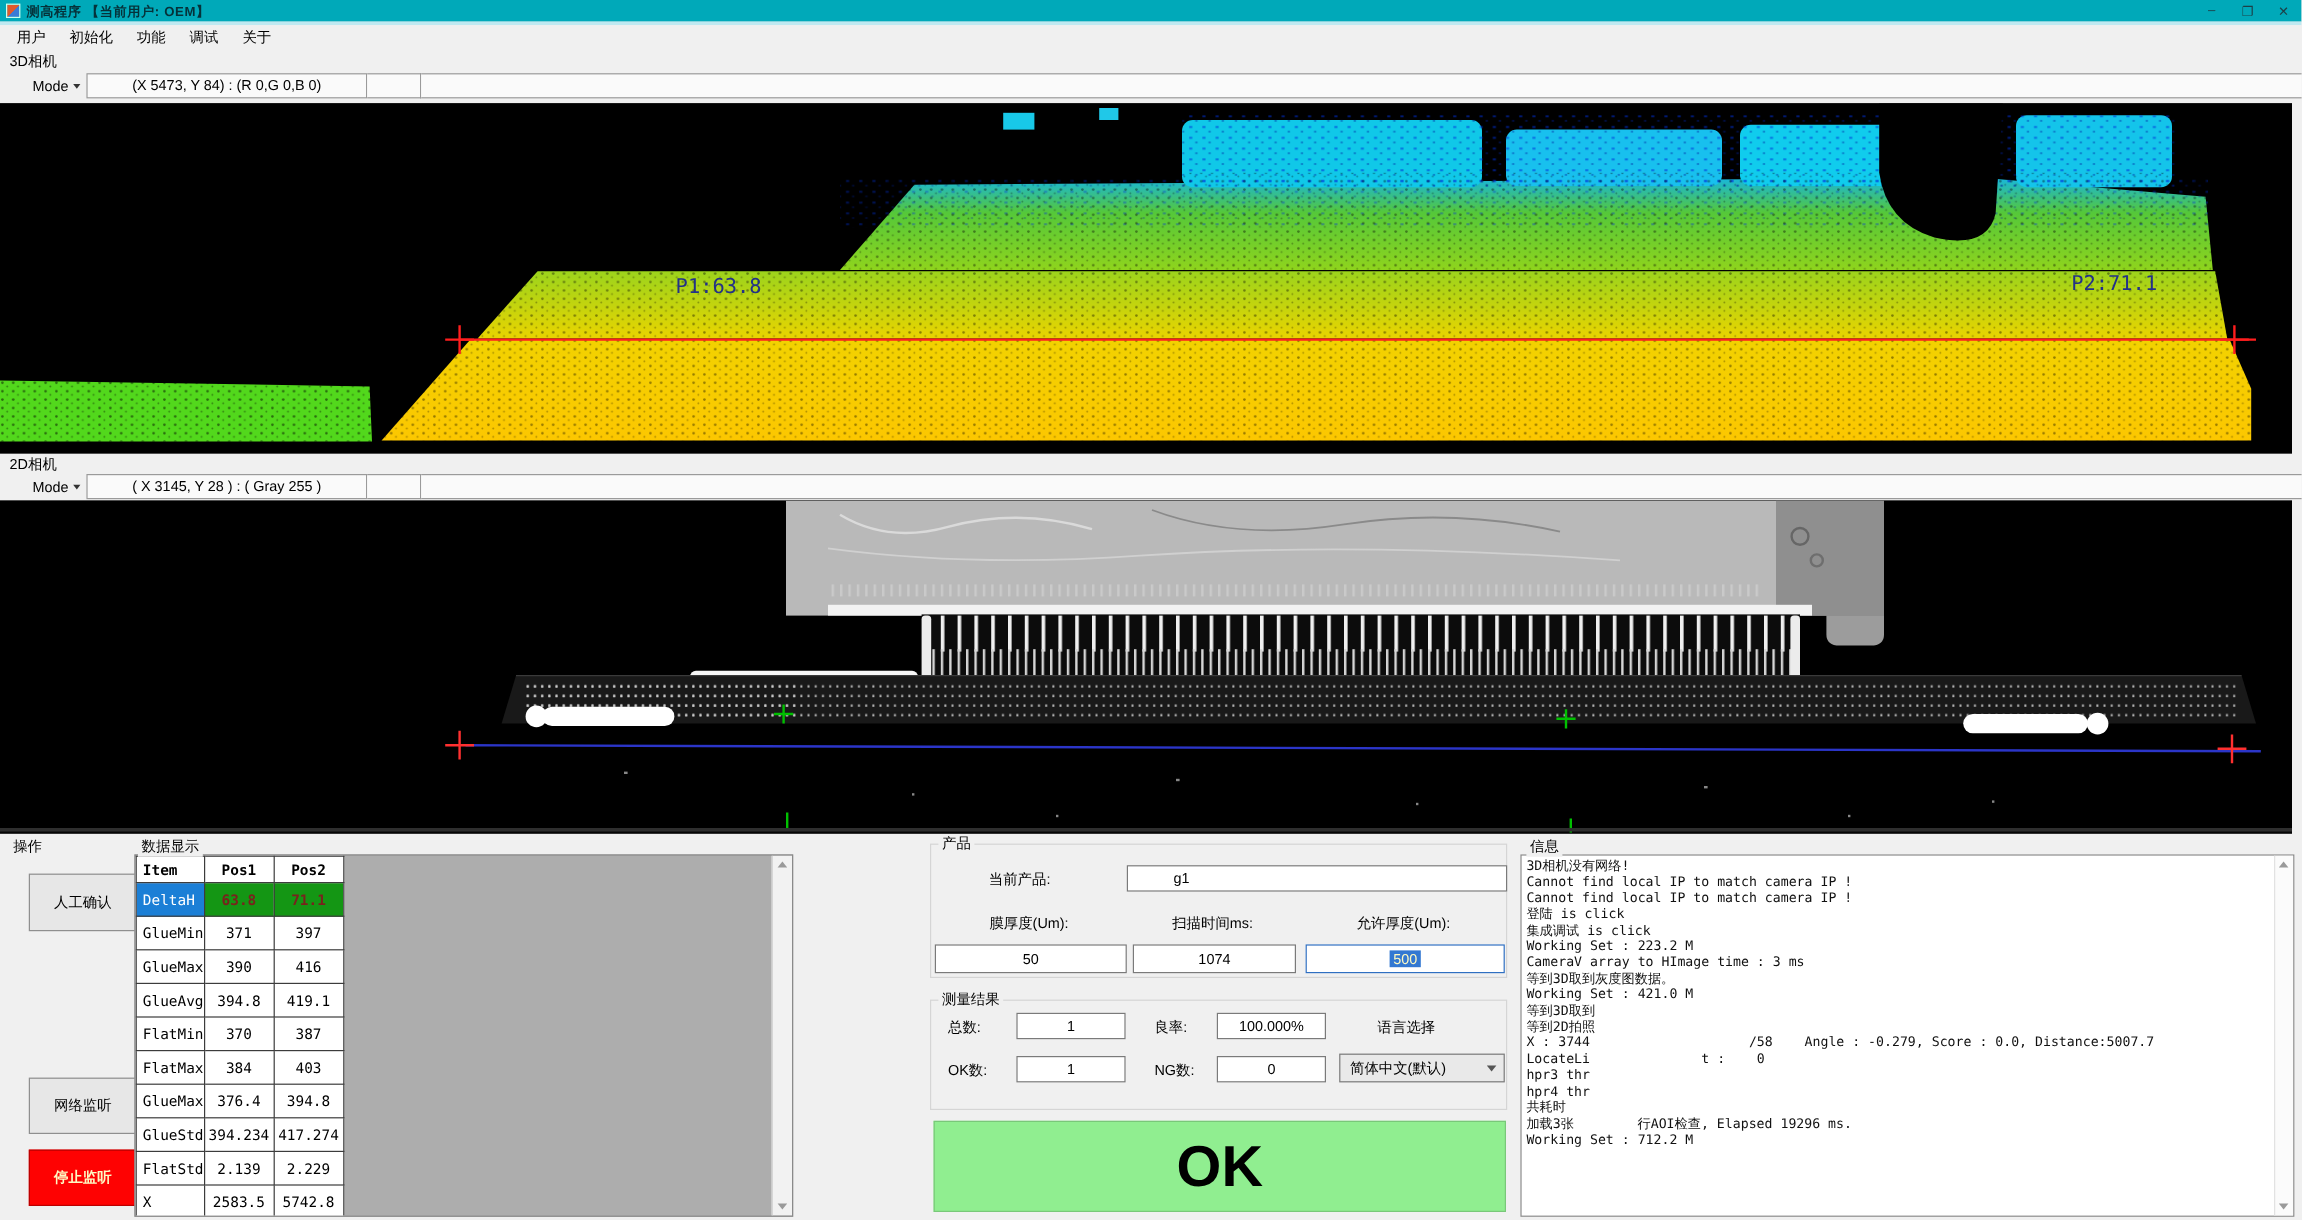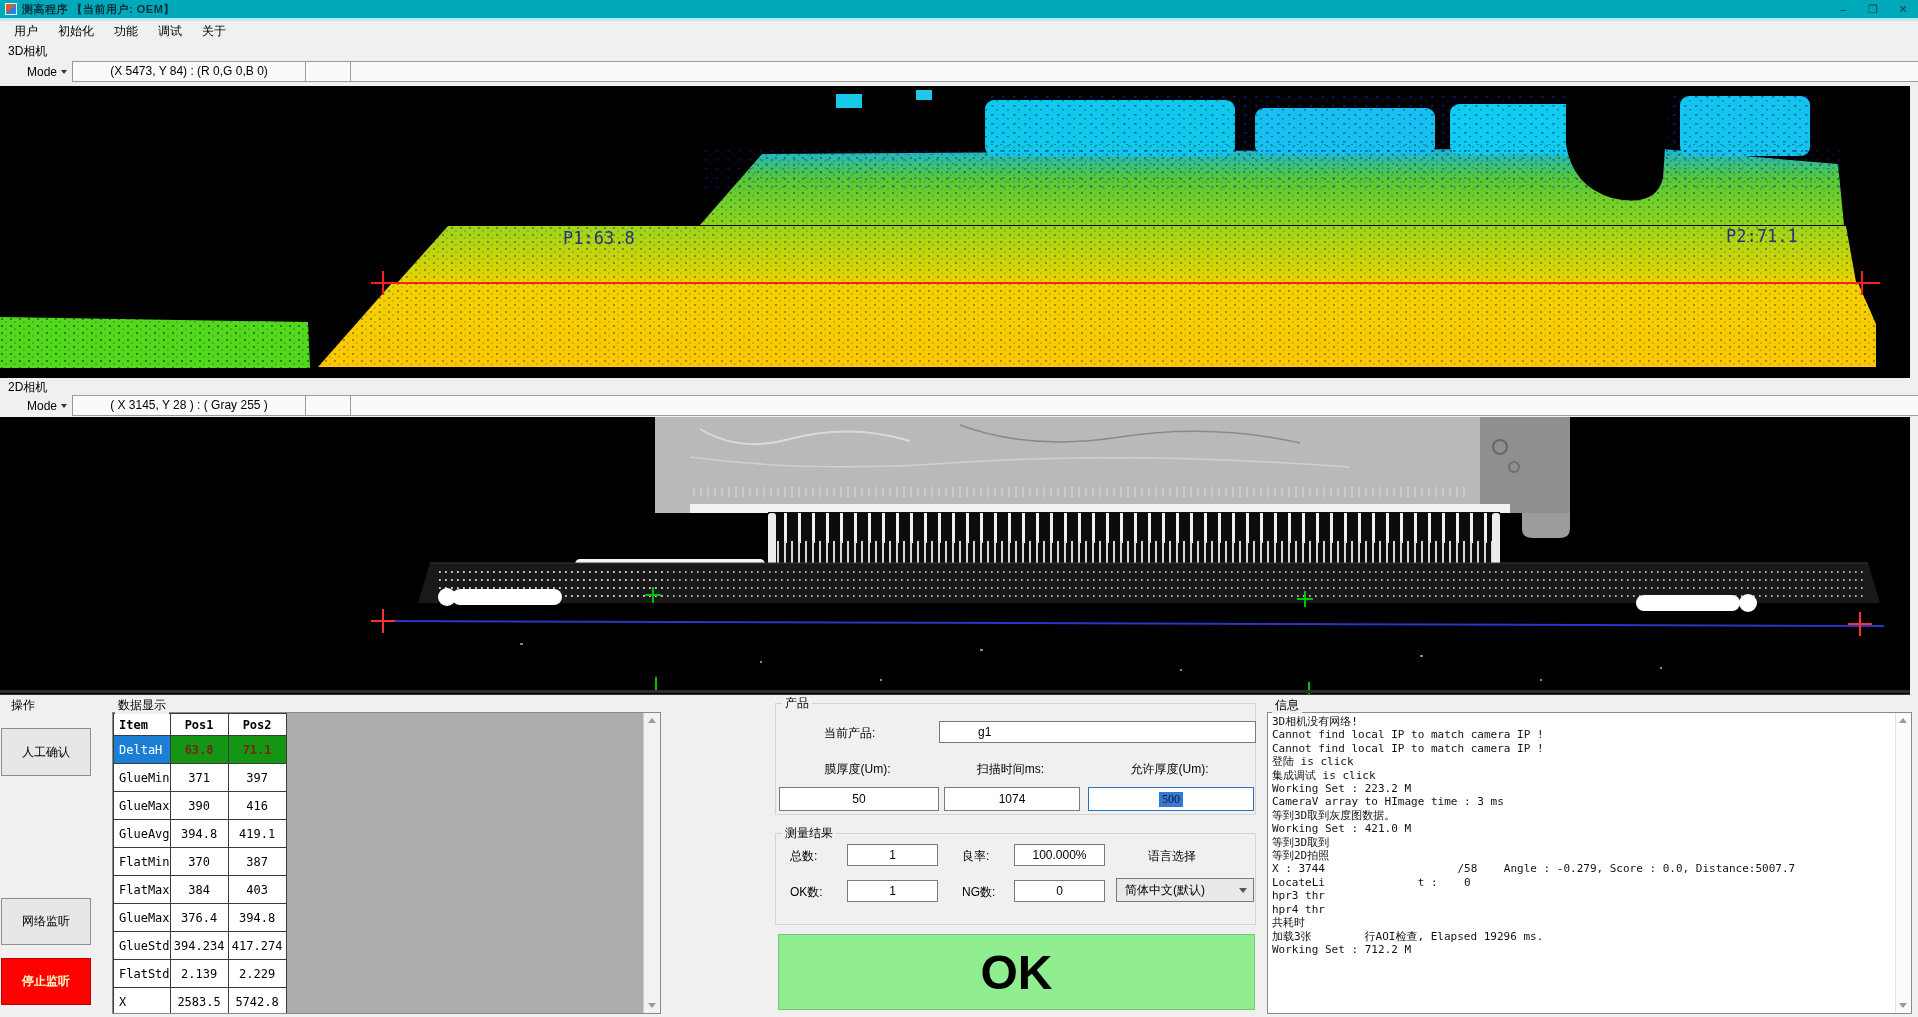--- a/index.html
+++ b/index.html
@@ -47,7 +47,7 @@
   .groupbox{position:absolute;border:1px solid #d5d5d5;background:#f0f0f0;box-sizing:border-box;}
 
   
-  .op-btn{position:absolute;left:1px;width:90px;background:#e7e7e7;border:1px solid #8f8f8f;
+  .op-btn{position:absolute;left:24px;width:90px;background:#e7e7e7;border:1px solid #8f8f8f;
           display:flex;align-items:center;justify-content:center;font-size:12px;box-sizing:border-box;}
   .op-btn.red{background:#fe0202;color:#fef9c3;font-weight:bold;border-color:#b00;}
 

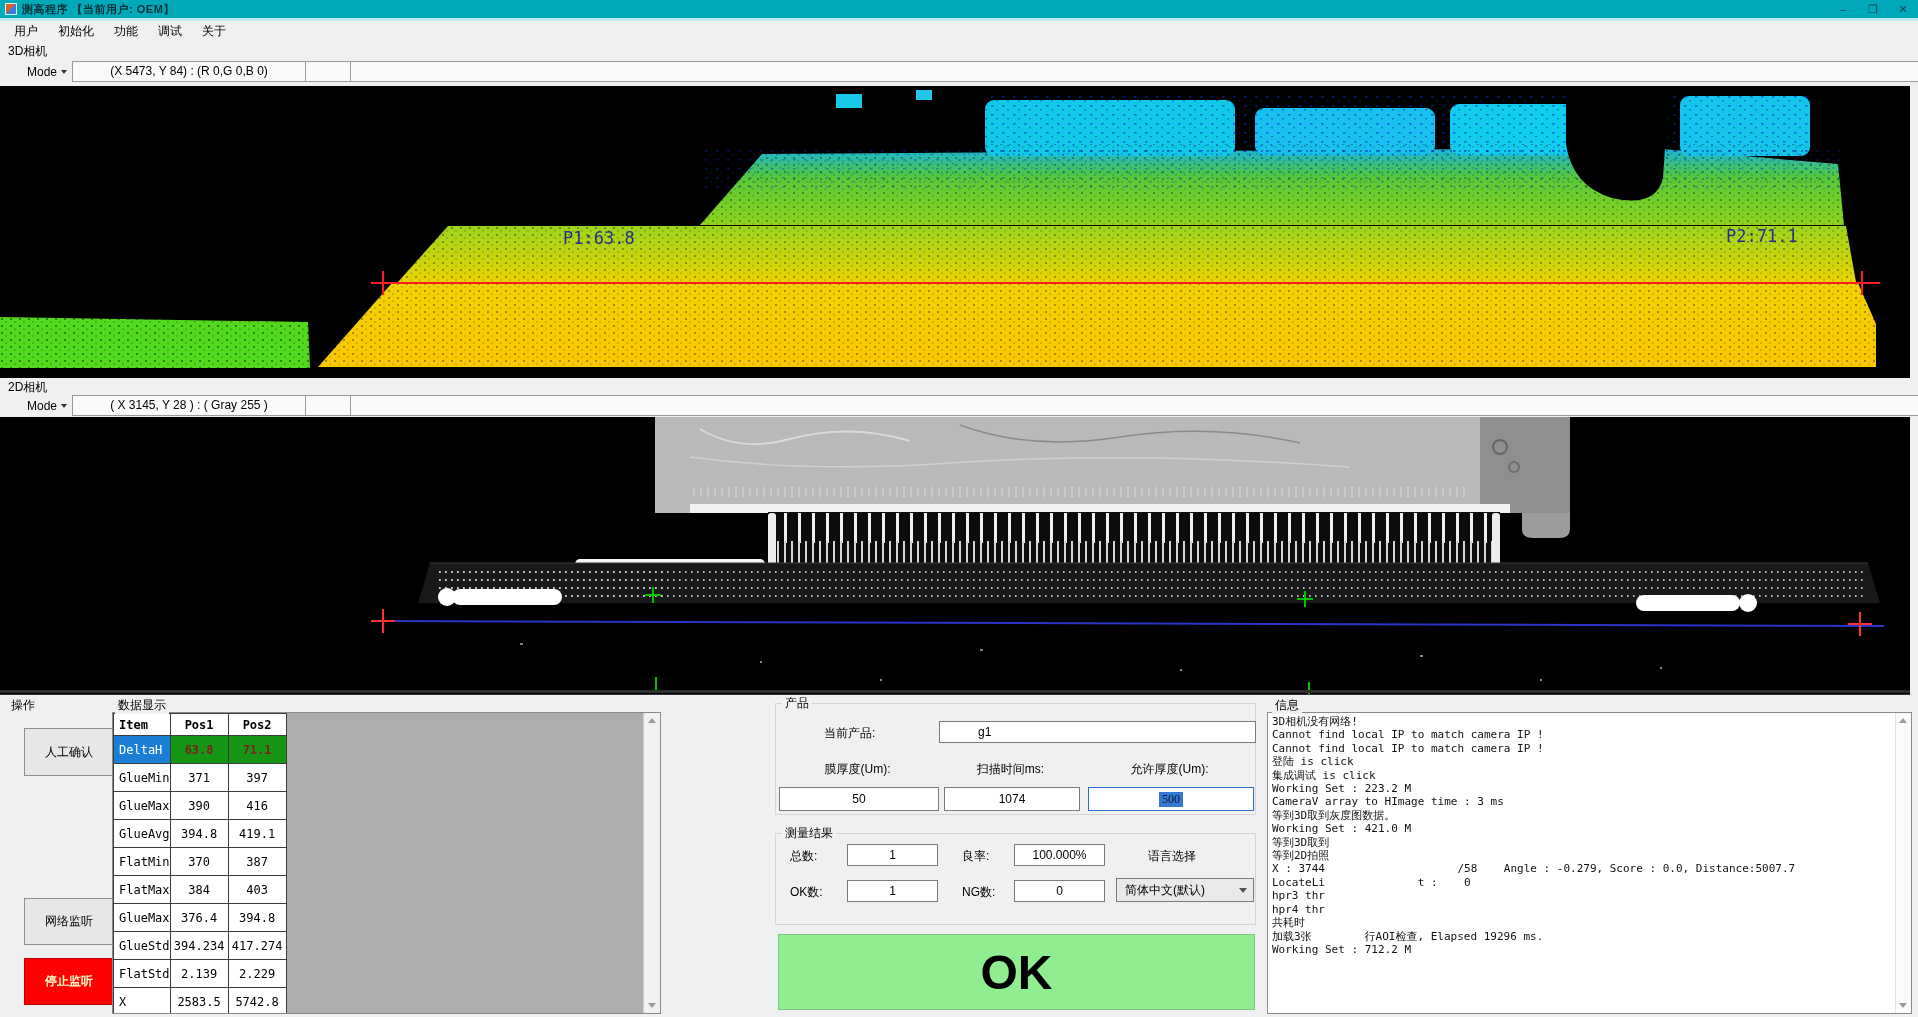--- a/index.html
+++ b/index.html
@@ -76,7 +76,7 @@
           display:flex;align-items:center;justify-content:center;font-size:12px;}
   .tinput.left{justify-content:flex-start;padding-left:38px;}
   .tinput.focus{border:1px solid #2f6fc1;}
-  .sel{background:#3378d2;color:#0f172a;padding:0 3px;font-family:Liberation Serif, serif;}
+  .sel{background:#3378d2;color:#fef9c3;padding:0 3px;}
   .combo{position:absolute;background:#e9e9e9;border:1px solid #7a7a7a;box-sizing:border-box;
          display:flex;align-items:center;font-size:12px;padding-left:8px;}
   .combo-arrow{position:absolute;right:6px;top:9px;width:0;height:0;

